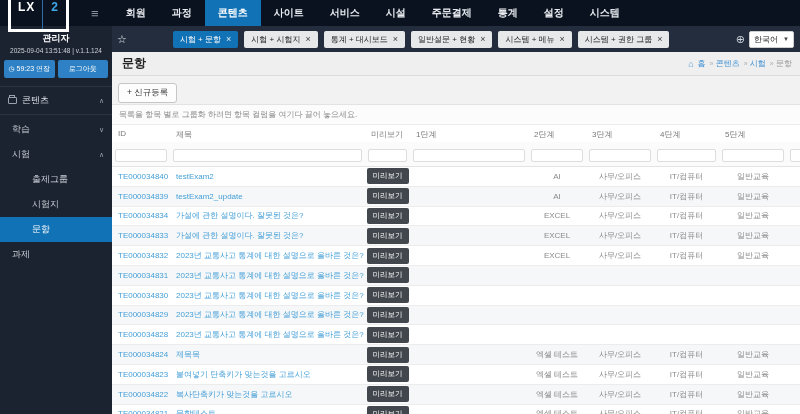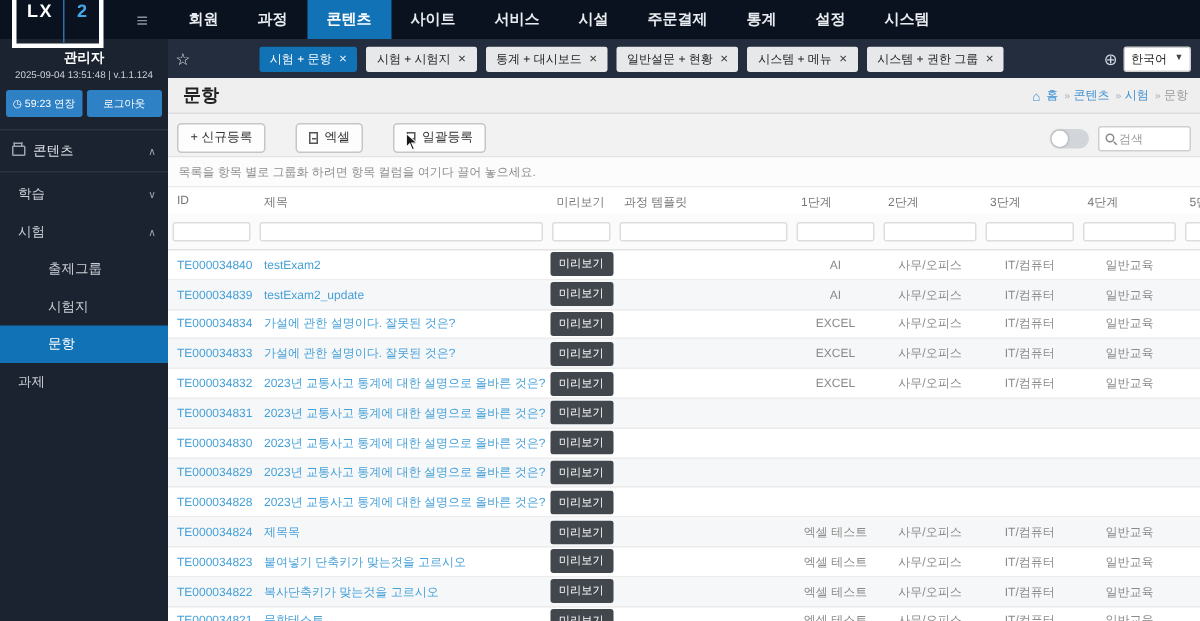--- a/index.html
+++ b/index.html
@@ -65,7 +65,7 @@
   .crumb-group:last-child .crumb { color:#999; cursor:default; }
 
   .content { position:relative; width:688px; height:338px; background:#f2f2f2; overflow:hidden; }
-  .toolbar { position:absolute; top:7px; left:6px; right:6px; height:18px; display:flex; align-items:center; gap:20px; }
+  .toolbar { position:absolute; top:7px; left:6px; right:6px; height:18px; display:flex; align-items:flex-start; gap:9px;flex-direction:column; }
   .btn { background:#fdfdfd; border:1px solid #c6c6c6; border-radius:3px; color:#333; font-size:8.5px;
     padding:3px 8px; display:flex; align-items:center; gap:4px; cursor:pointer; position:relative; }
   .doc-icon { display:inline-block; width:6px; height:8px; border:1px solid #555; position:relative; }

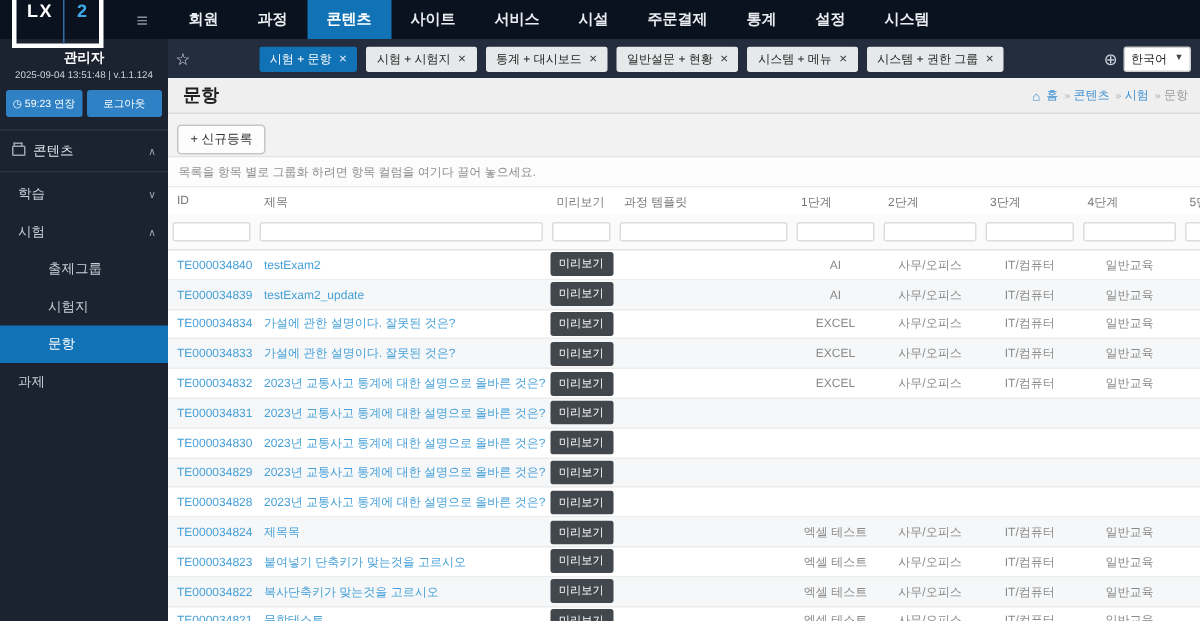--- a/index.html
+++ b/index.html
@@ -279,7 +279,6 @@
             <div class="th">ID</div>
             <div class="th">제목</div>
             <div class="th">미리보기</div>
-            <div class="th">과정 템플릿</div>
             <div class="th">1단계</div>
             <div class="th">2단계</div>
             <div class="th">3단계</div>

